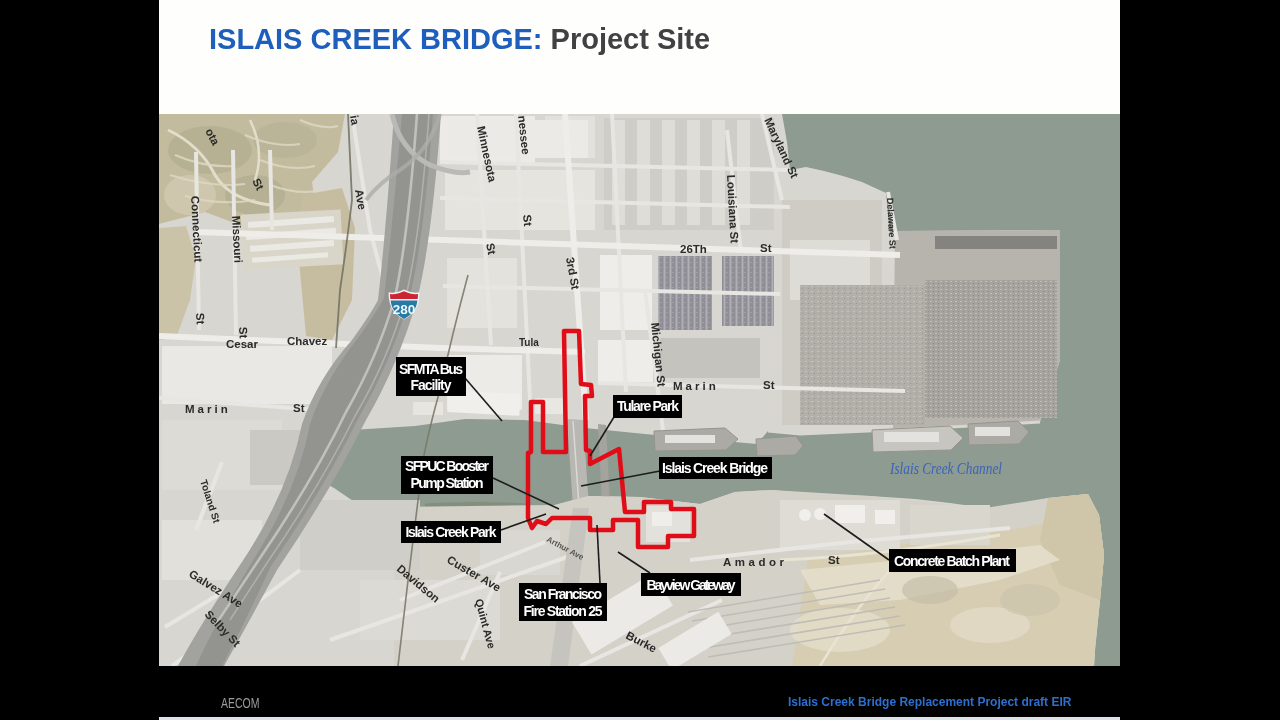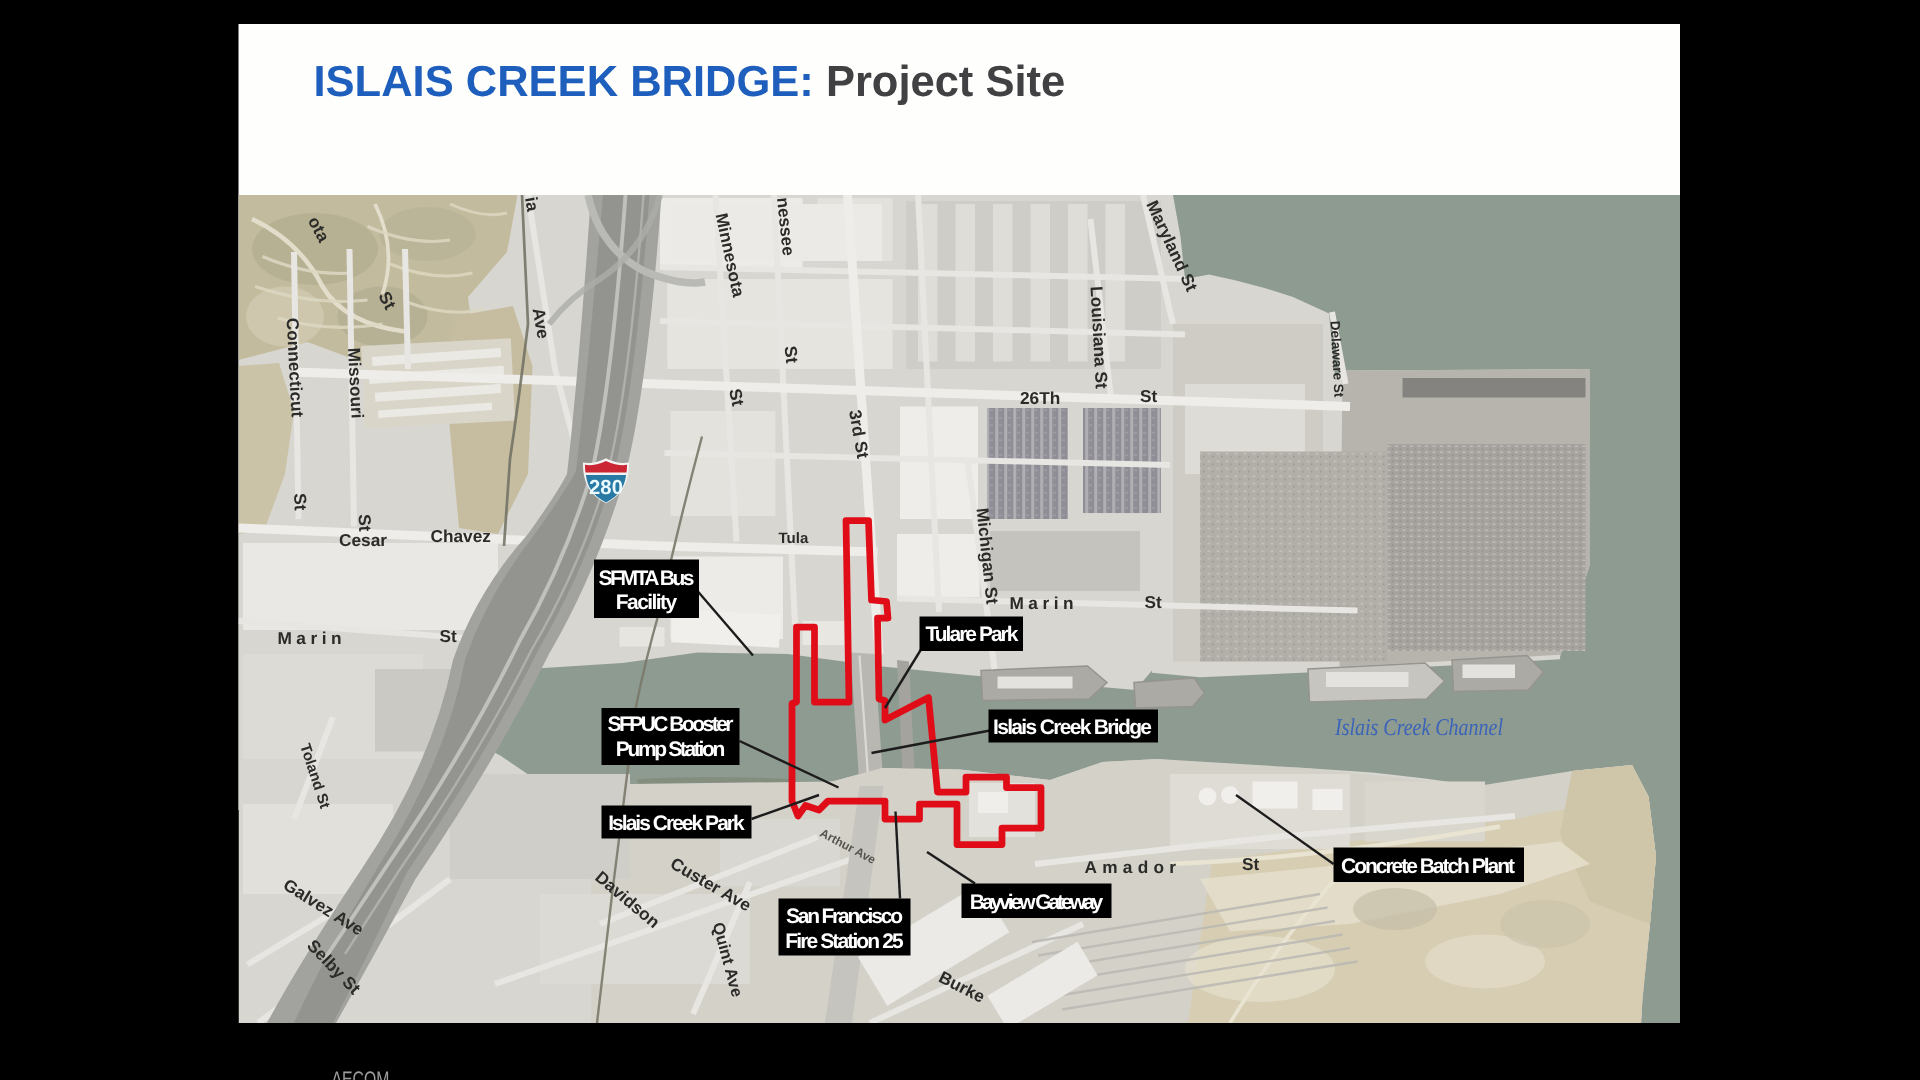--- a/index.html
+++ b/index.html
@@ -4,7 +4,7 @@
 <style>
   html,body{margin:0;padding:0;background:#000;width:1280px;height:720px;overflow:hidden;}
   body{font-family:"Liberation Sans",sans-serif;position:relative;}
-  #slide{position:absolute;left:159px;top:16px;width:961px;height:524px;background:#fefefd;}
+  #slide{position:absolute;left:159px;top:0;width:961px;height:524px;background:#fefefd;}
   #title{position:absolute;left:50px;top:25px;font-size:29px;line-height:29px;font-weight:bold;letter-spacing:0px;white-space:nowrap;}
   #title .b{color:#1e5ebc;}
   #title .g{color:#414144;}

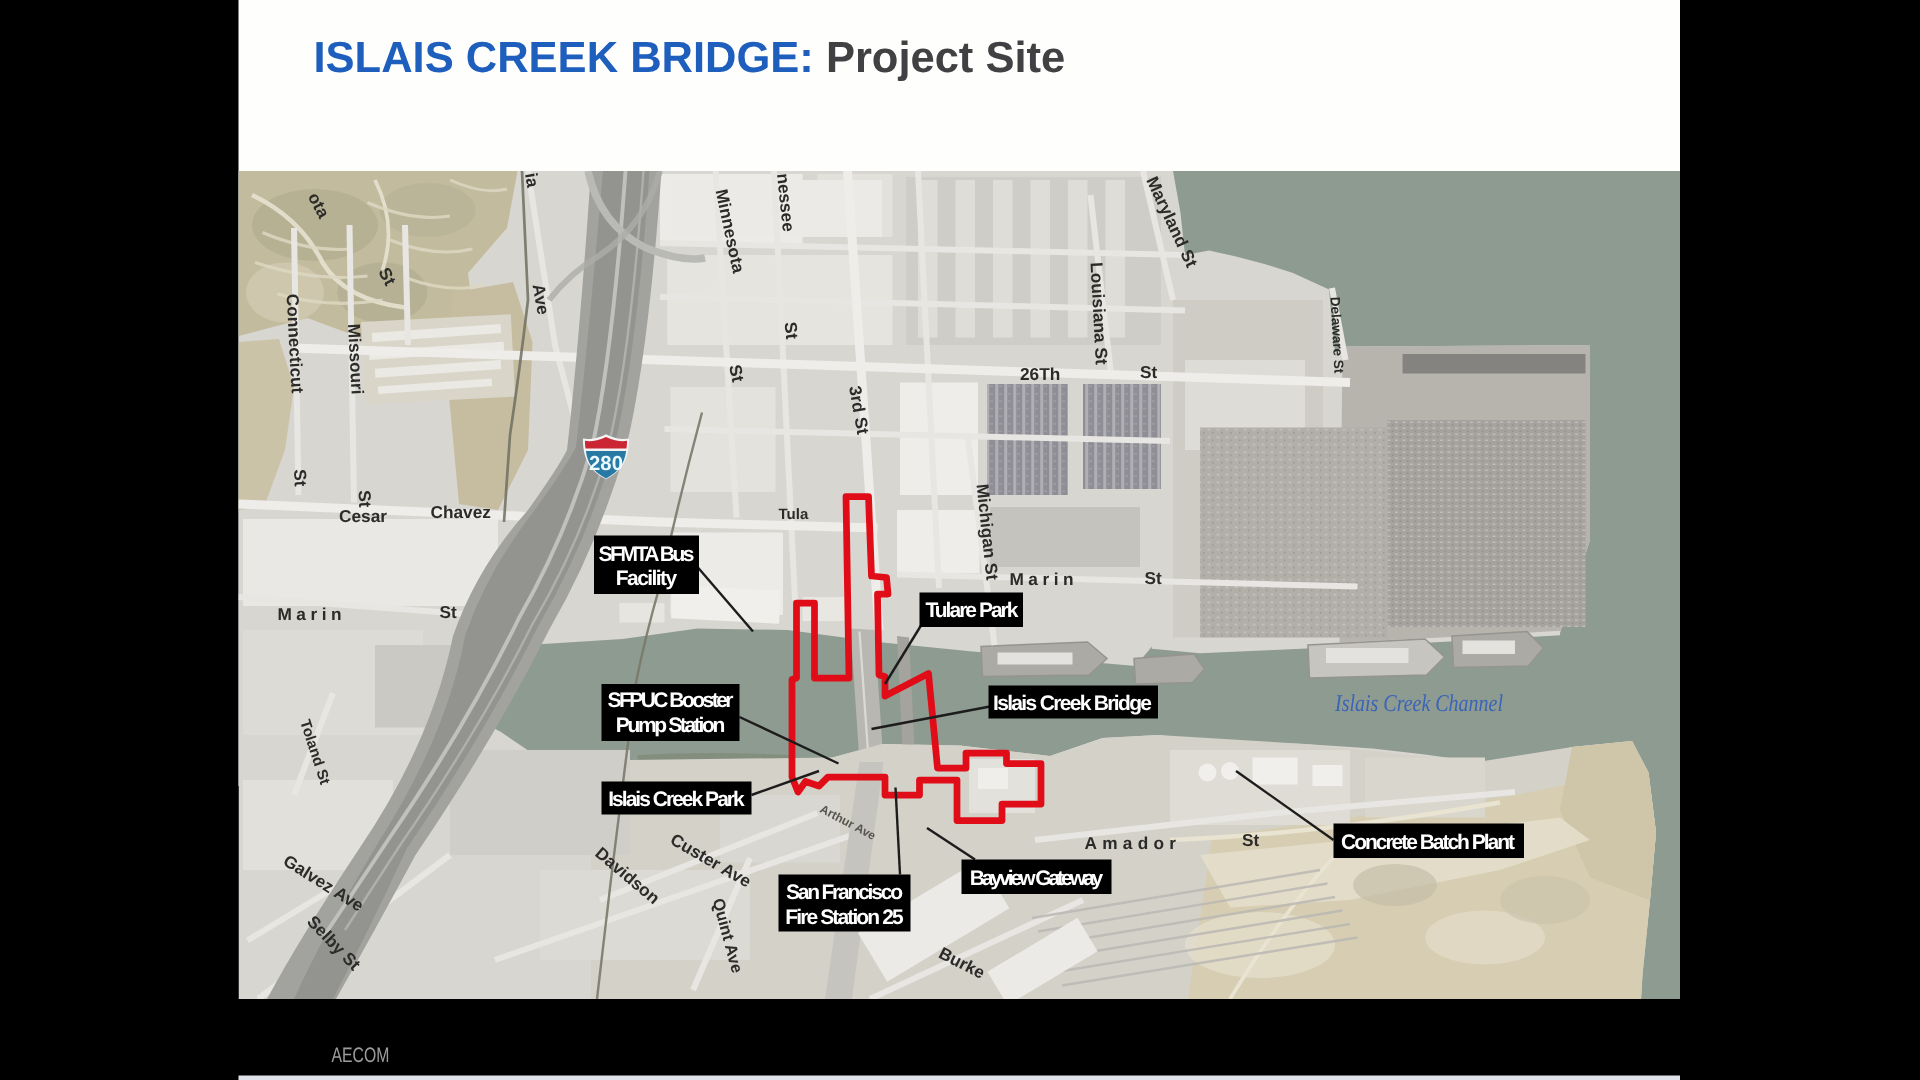--- a/index.html
+++ b/index.html
@@ -334,6 +334,7 @@
 
   <div id="aecom">AECOM</div>
 
+  <div id="eir">Islais Creek Bridge Replacement Project draft EIR</div>
 
   <div id="bstrip"></div>
 </div>

